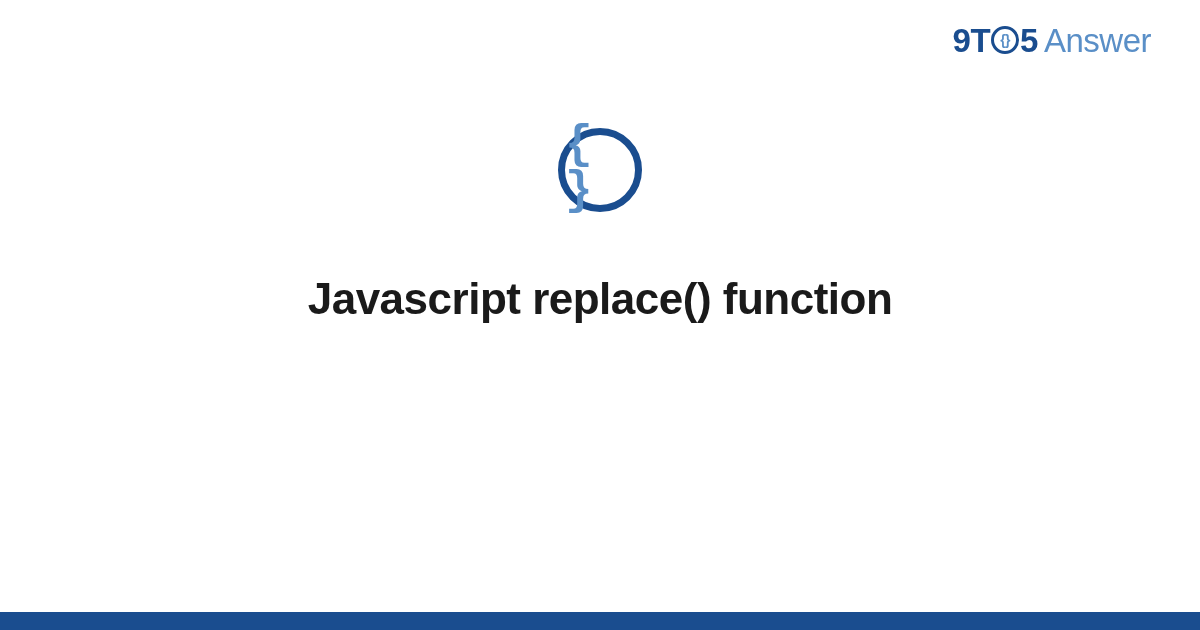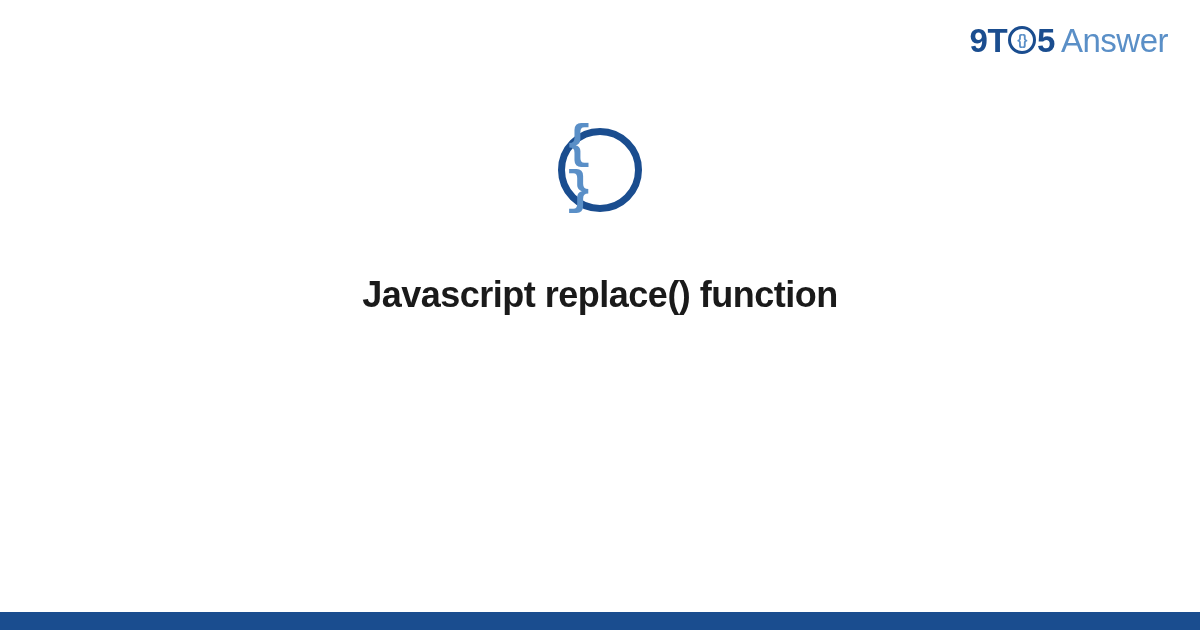--- a/index.html
+++ b/index.html
@@ -18,7 +18,7 @@
     .logo {
       position: absolute;
       top: 22px;
-      right: 32px;
+      right: 49px;
       display: flex;
       align-items: center;
       font-size: 33px;

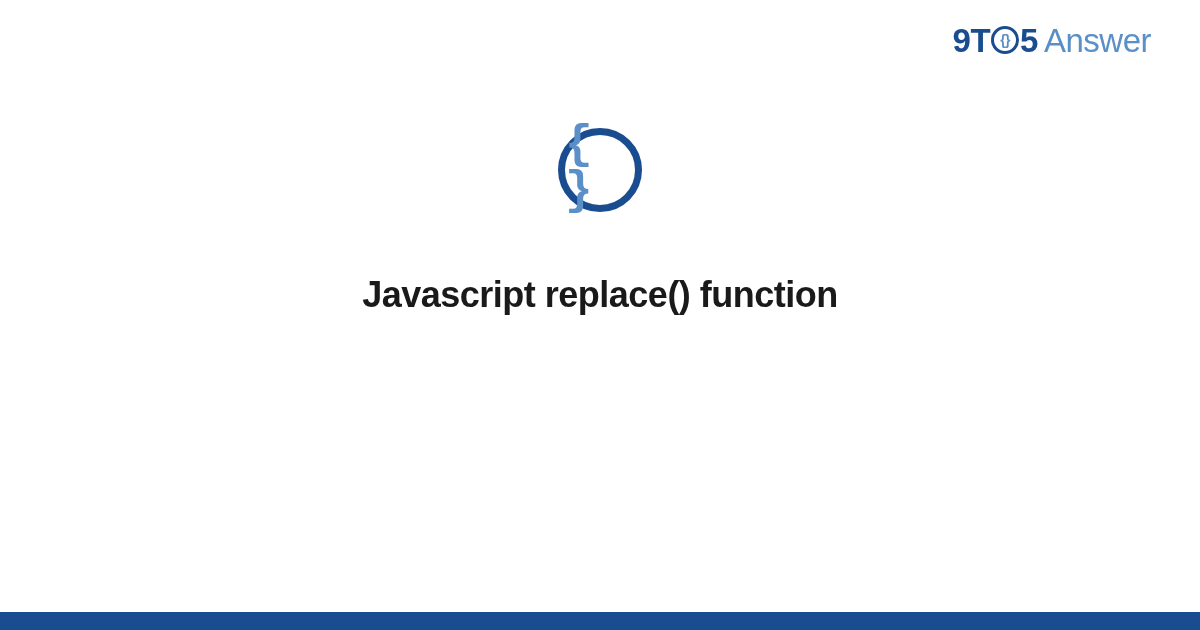--- a/index.html
+++ b/index.html
@@ -85,7 +85,7 @@
     }
     .title {
       color: #1a1a1a;
-      font-size: 36px;
+      font-size: 44px;
       font-weight: 700;
       text-align: center;
       letter-spacing: -0.5px;

